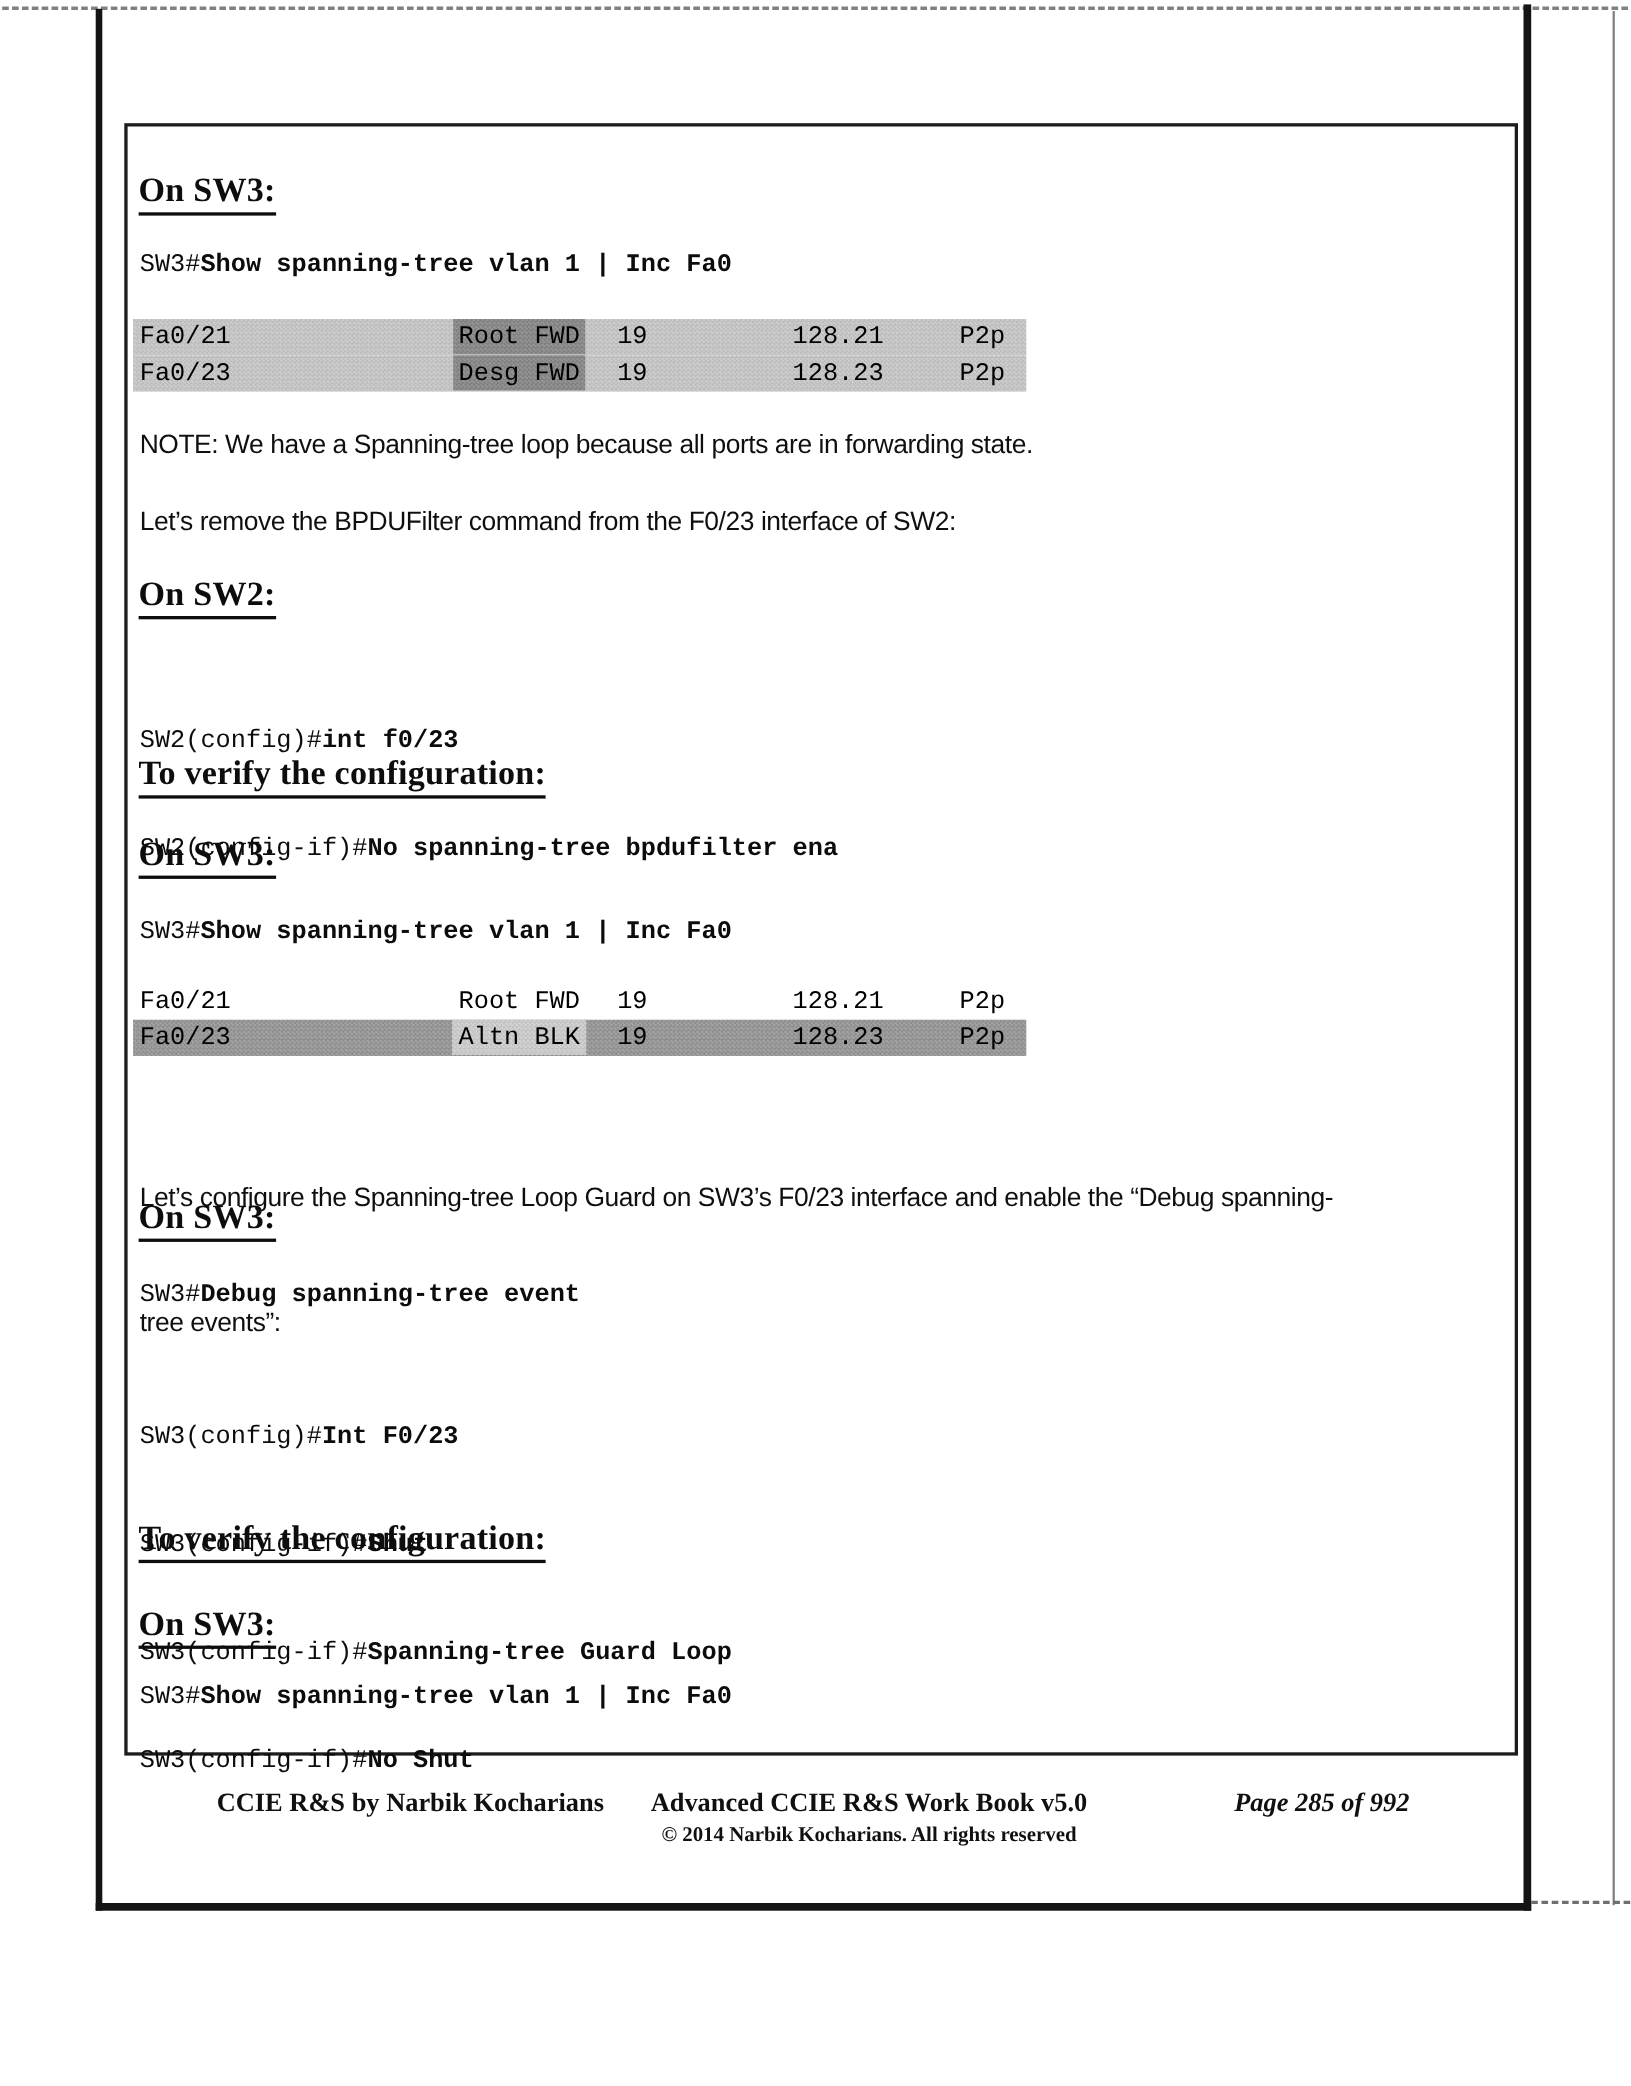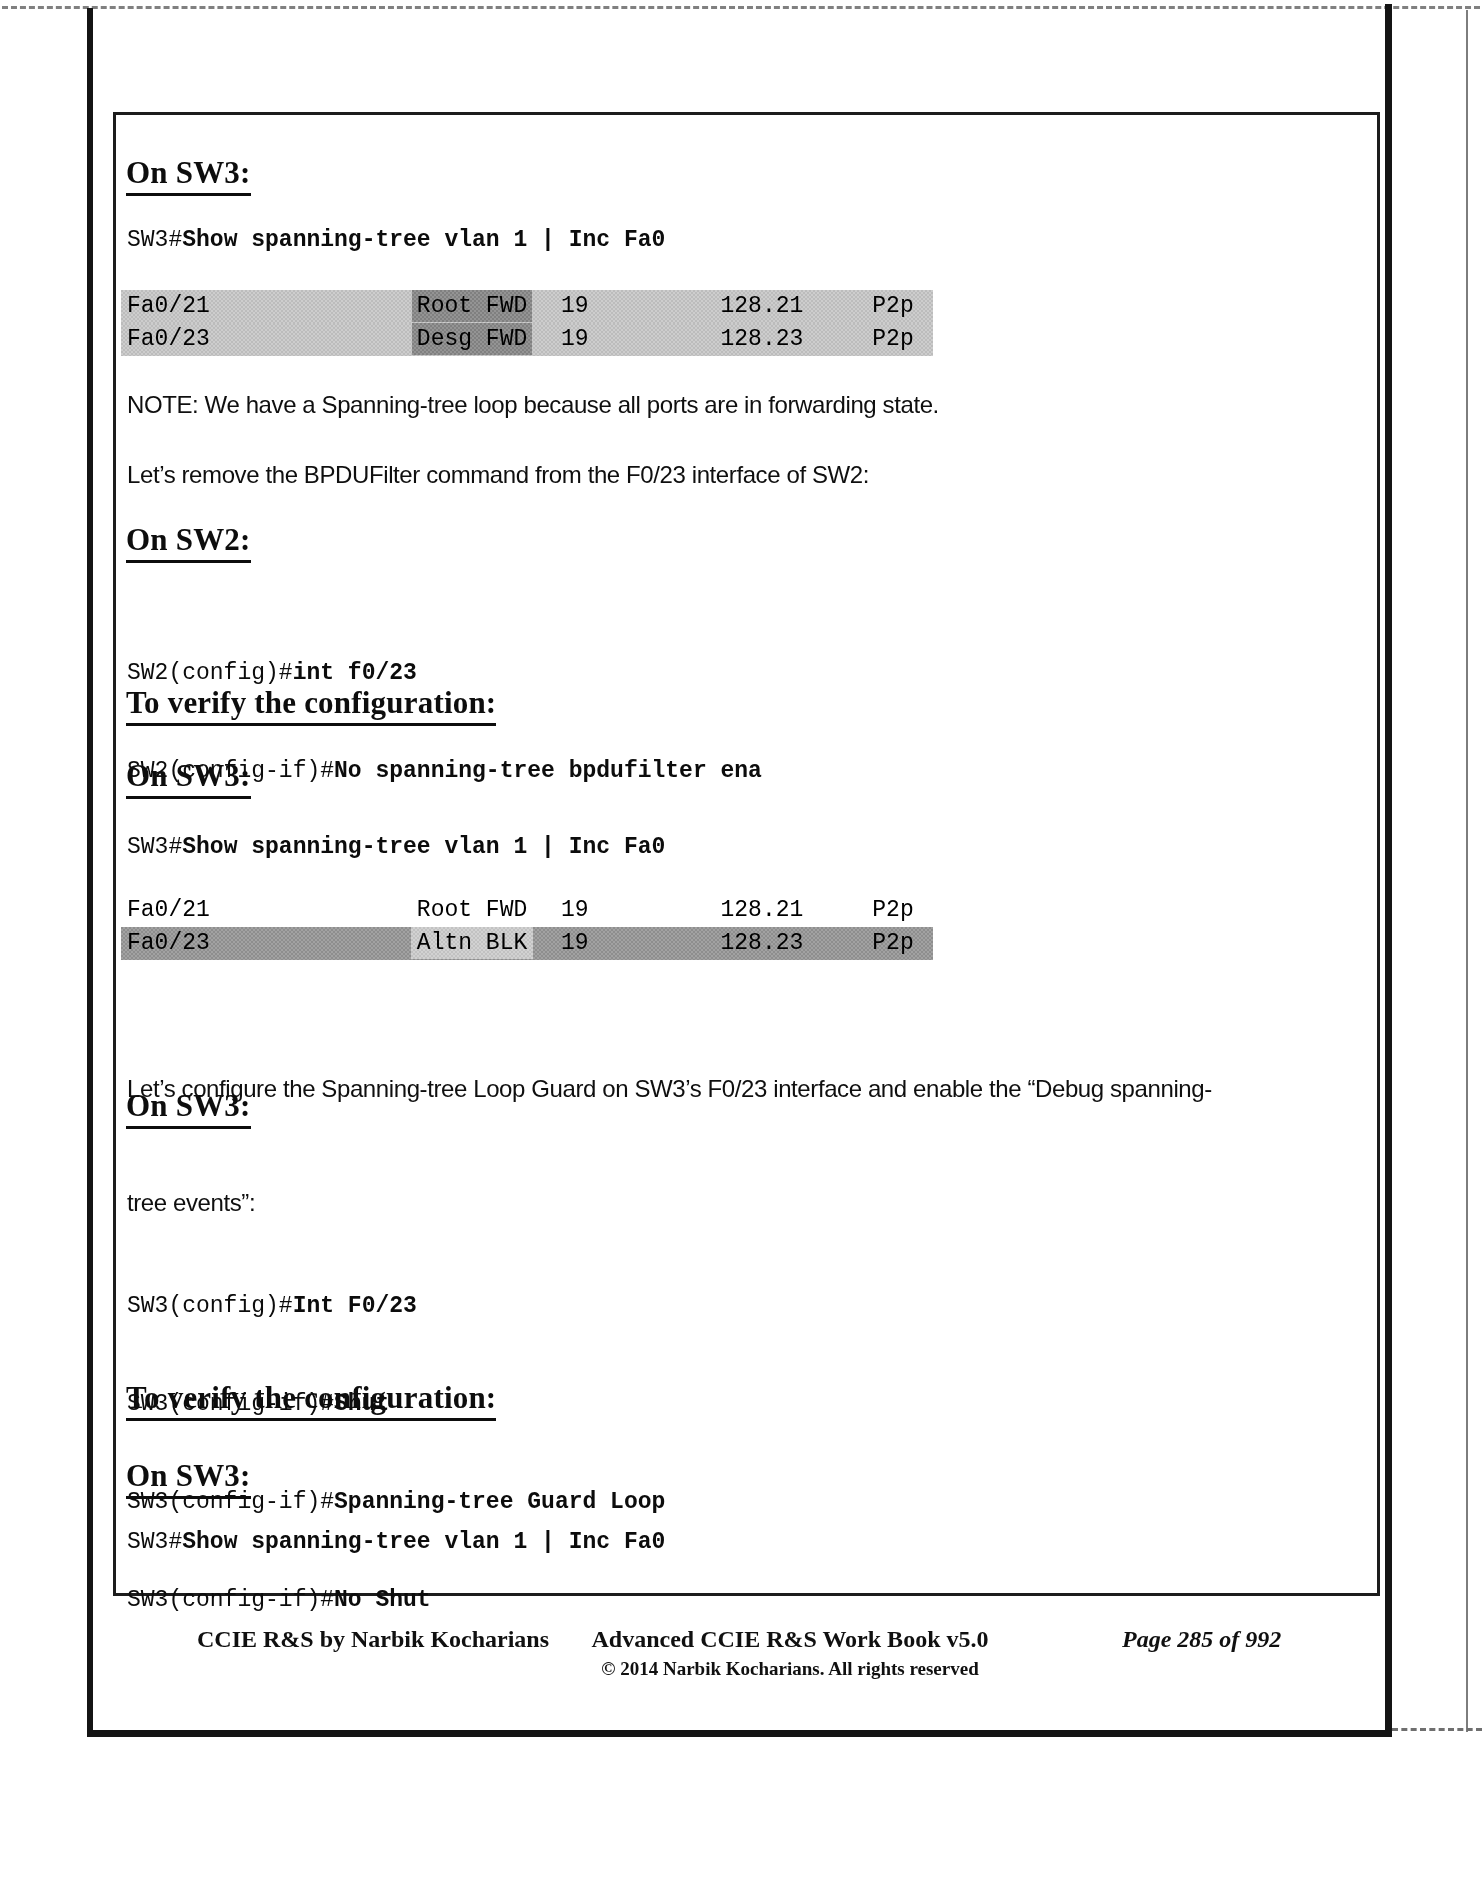--- a/index.html
+++ b/index.html
@@ -135,6 +135,7 @@
 
   <div class="h" style="top:1088px"><span>On SW3:</span></div>
 
+  <div class="mono" style="top:1161px"><span class="prompt">SW3#</span><span class="cmd">Debug spanning-tree event</span></div>
 
   <div class="mono" style="top:1225px">
     <div><span class="prompt">SW3(config)#</span><span class="cmd">Int F0/23</span></div>

